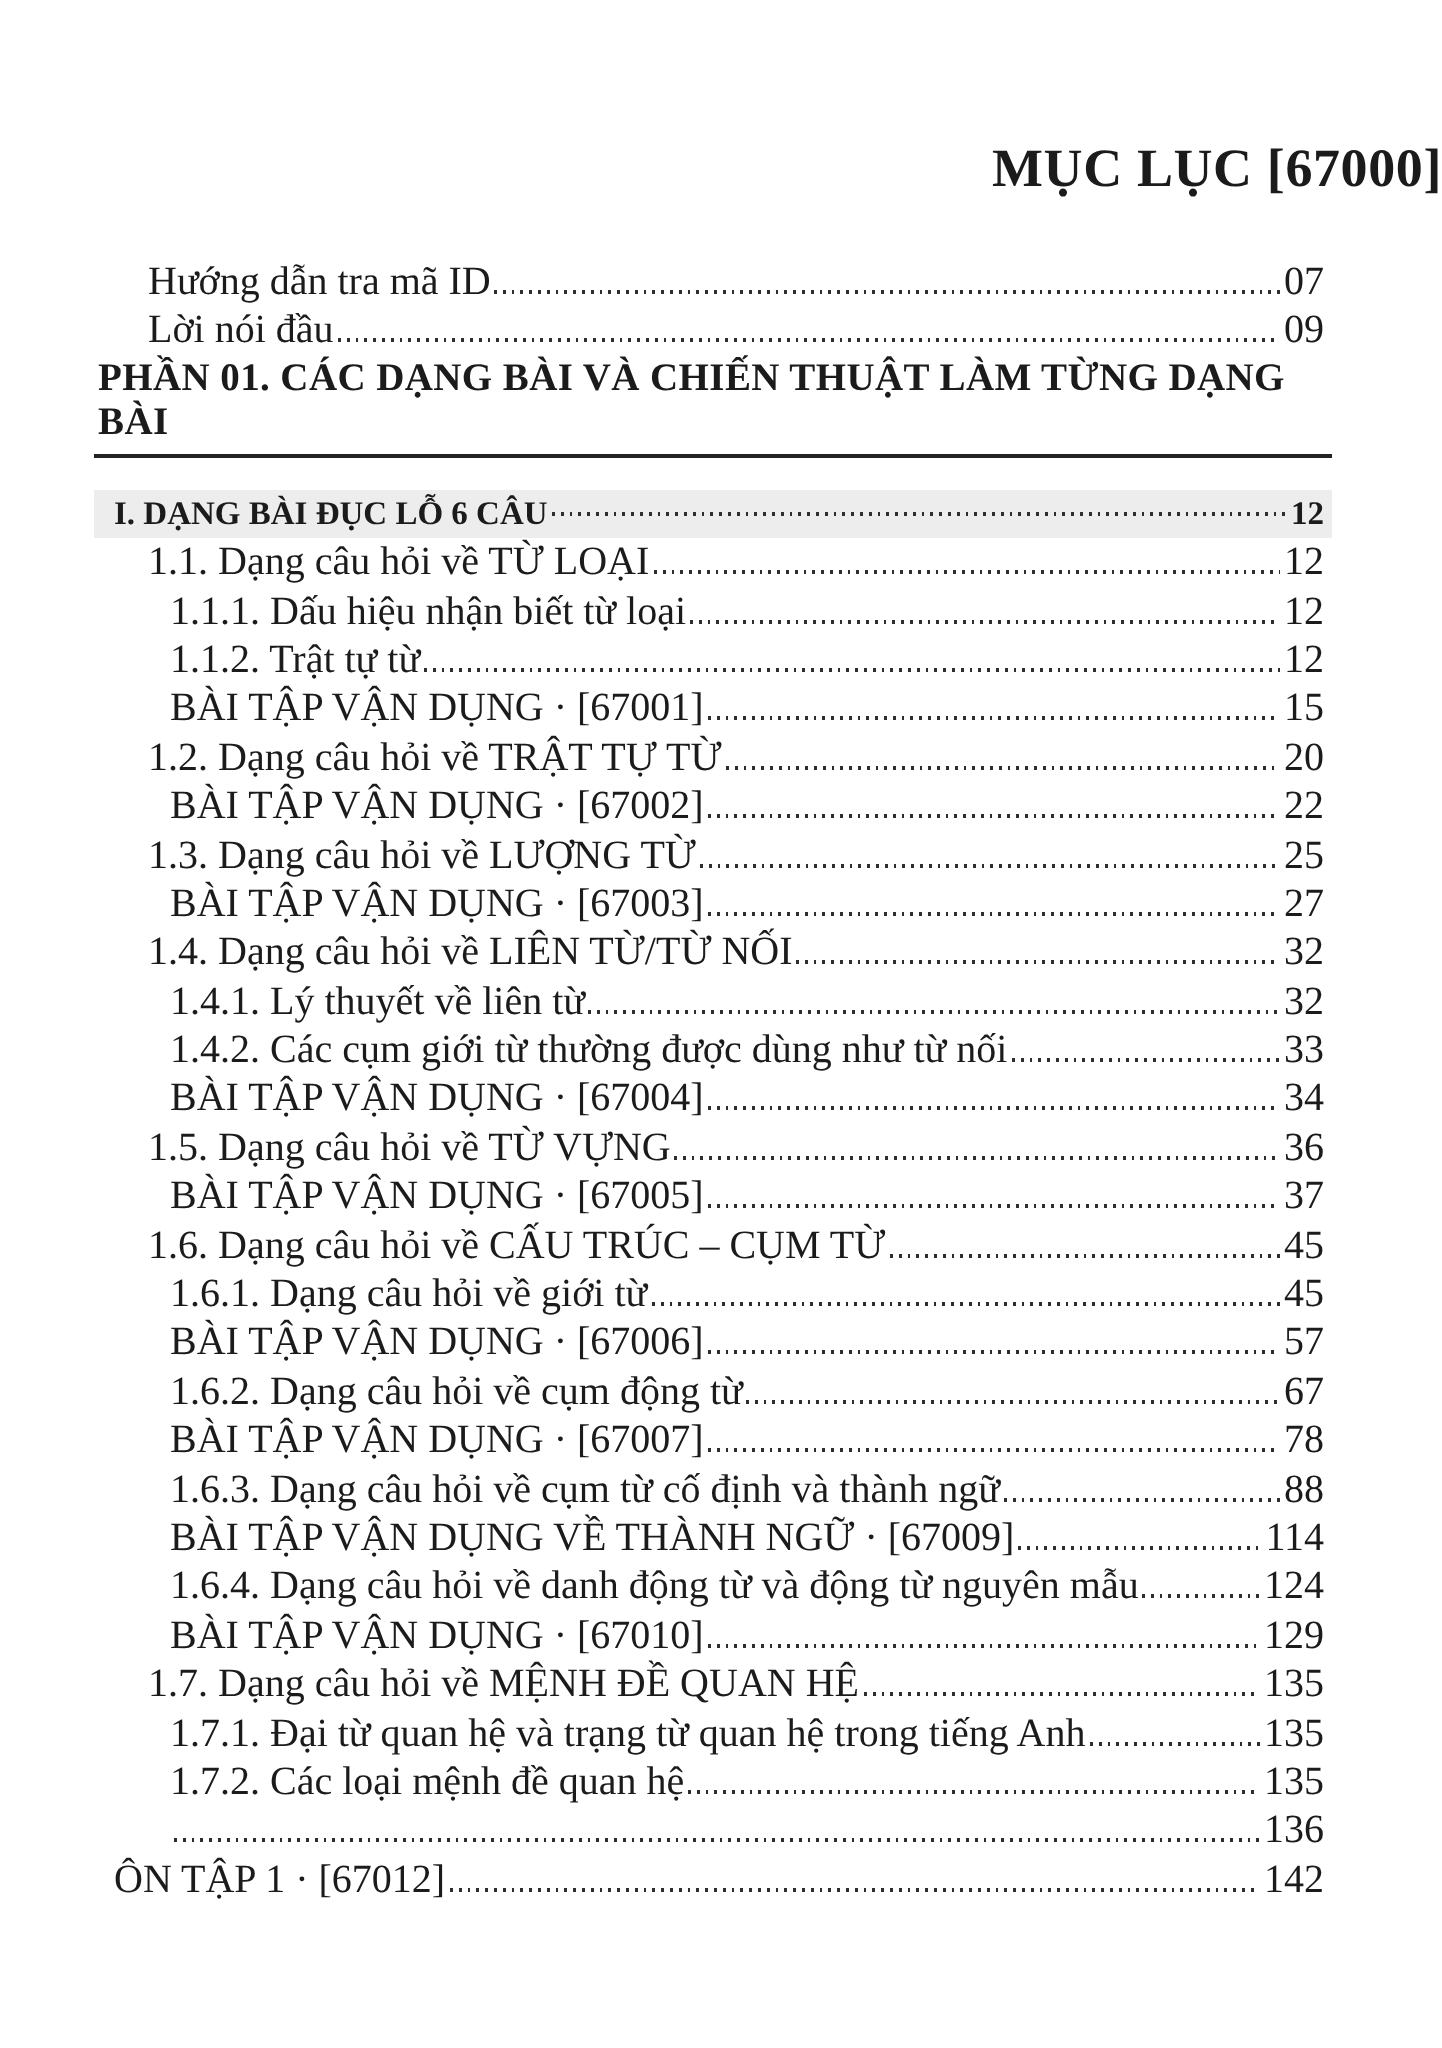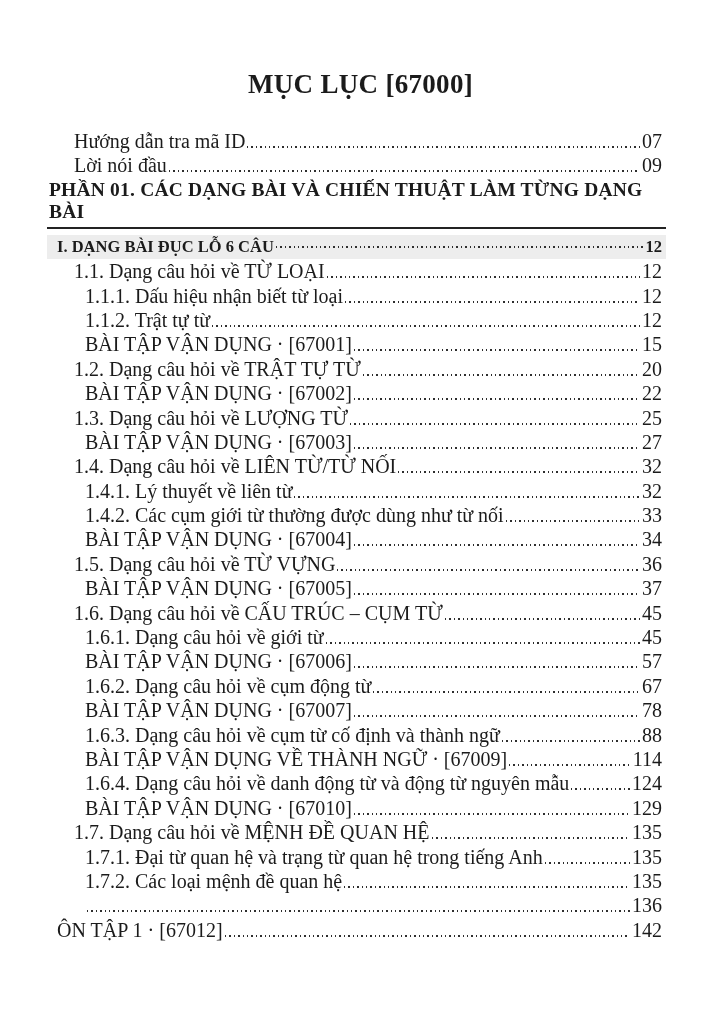--- a/index.html
+++ b/index.html
@@ -13,7 +13,7 @@
   }
   .doc-title {
     position: absolute; top: 69px; left: 0; width: 721px;
-    text-align: center;
+    text-align: right;
     font-size: 27px; font-weight: bold; letter-spacing: 0.3px;
   }
   .content {

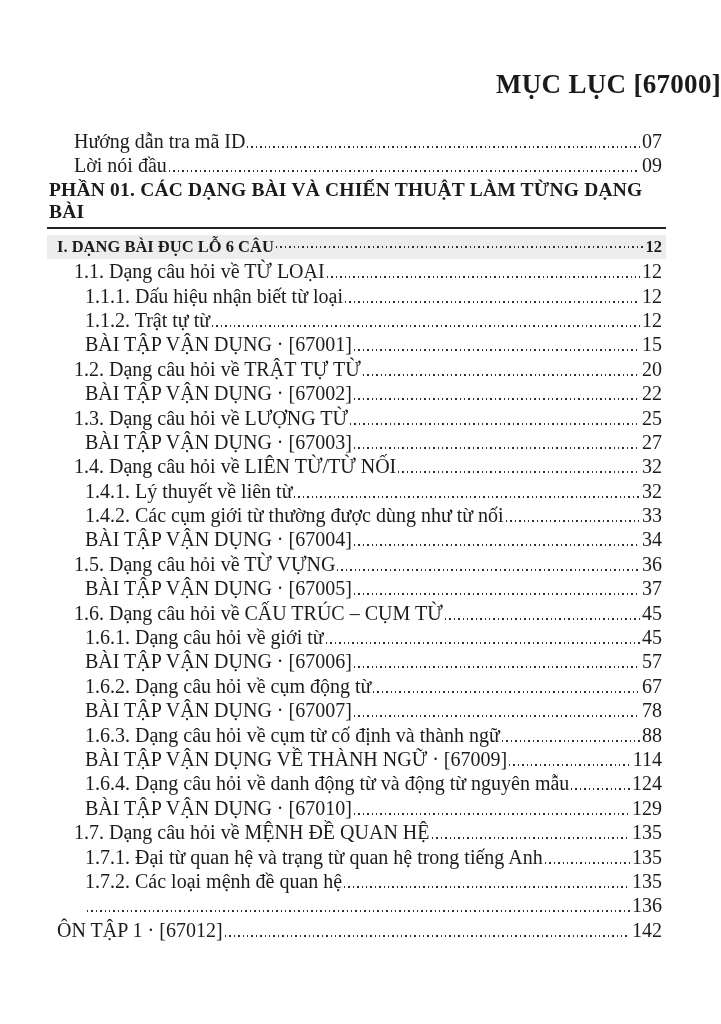--- a/index.html
+++ b/index.html
@@ -43,7 +43,7 @@
     line-height: 22px;
     padding: 1px 0 4px 2px;
     border-bottom: 2.5px solid #232323;
-    margin-bottom: 6px;
+    margin-bottom: 16px;
     letter-spacing: 0.2px;
   }
 </style>

